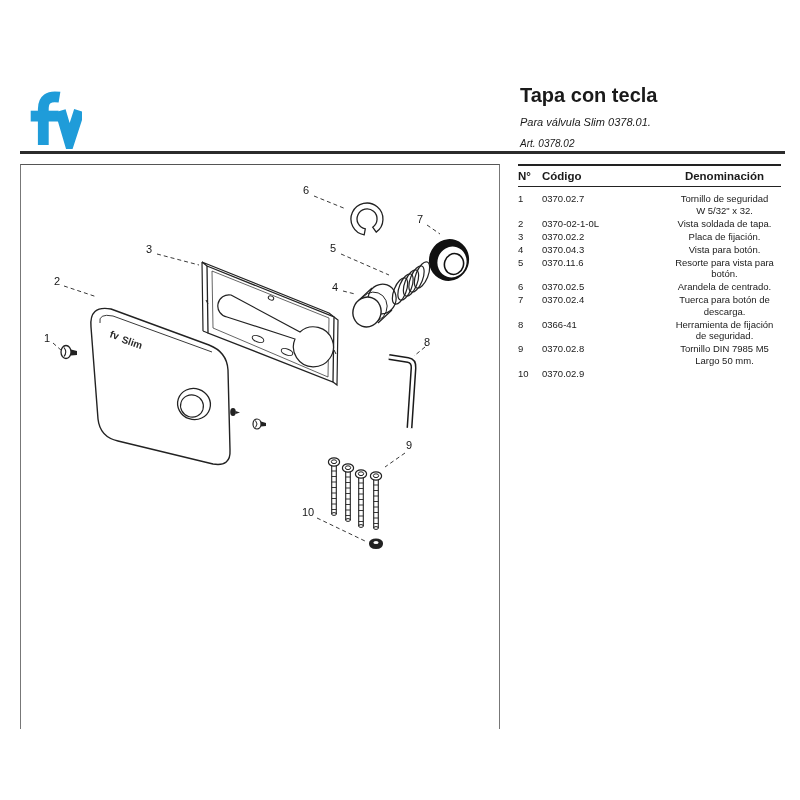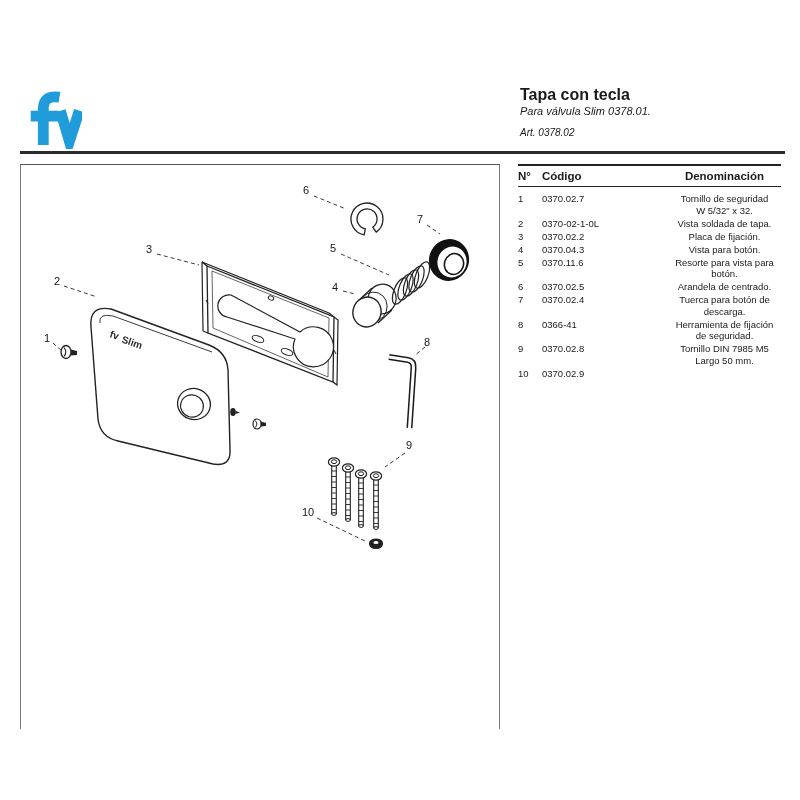--- a/index.html
+++ b/index.html
@@ -10,7 +10,7 @@
   
   .logo{position:absolute;left:28px;top:85px;width:54px;height:64px;}
   .head-block{position:absolute;left:520px;top:86px;width:262px;}
-  .head-title{font-size:16px;font-weight:bold;line-height:18px;}
+  .head-title{font-size:20px;font-weight:bold;line-height:18px;}
   .head-sub{font-size:11px;font-style:italic;margin-top:1px;line-height:13px;}
   .head-art{font-size:10px;font-style:italic;margin-top:8px;line-height:13px;}
   .main-rule{position:absolute;left:20px;top:151px;width:765px;height:2.5px;background:#2b2b2b;}

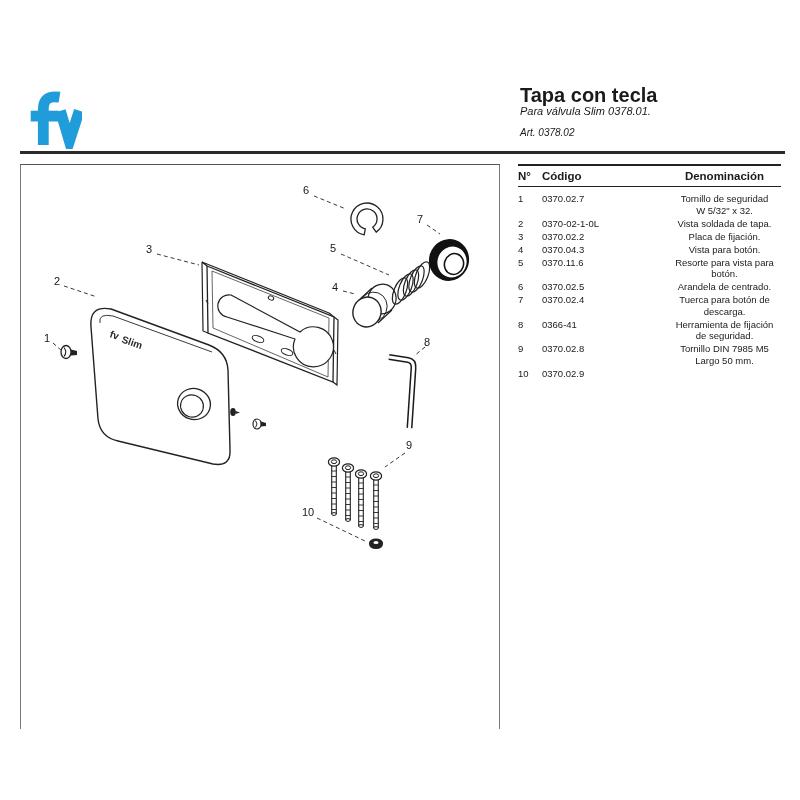--- a/index.html
+++ b/index.html
@@ -11,7 +11,7 @@
   .logo{position:absolute;left:28px;top:85px;width:54px;height:64px;}
   .head-block{position:absolute;left:520px;top:86px;width:262px;}
   .head-title{font-size:20px;font-weight:bold;line-height:18px;}
-  .head-sub{font-size:11px;font-style:italic;margin-top:1px;line-height:13px;}
+  .head-sub{font-size:11px;font-style:italic;margin-top:12px;line-height:13px;}
   .head-art{font-size:10px;font-style:italic;margin-top:8px;line-height:13px;}
   .main-rule{position:absolute;left:20px;top:151px;width:765px;height:2.5px;background:#2b2b2b;}
   

